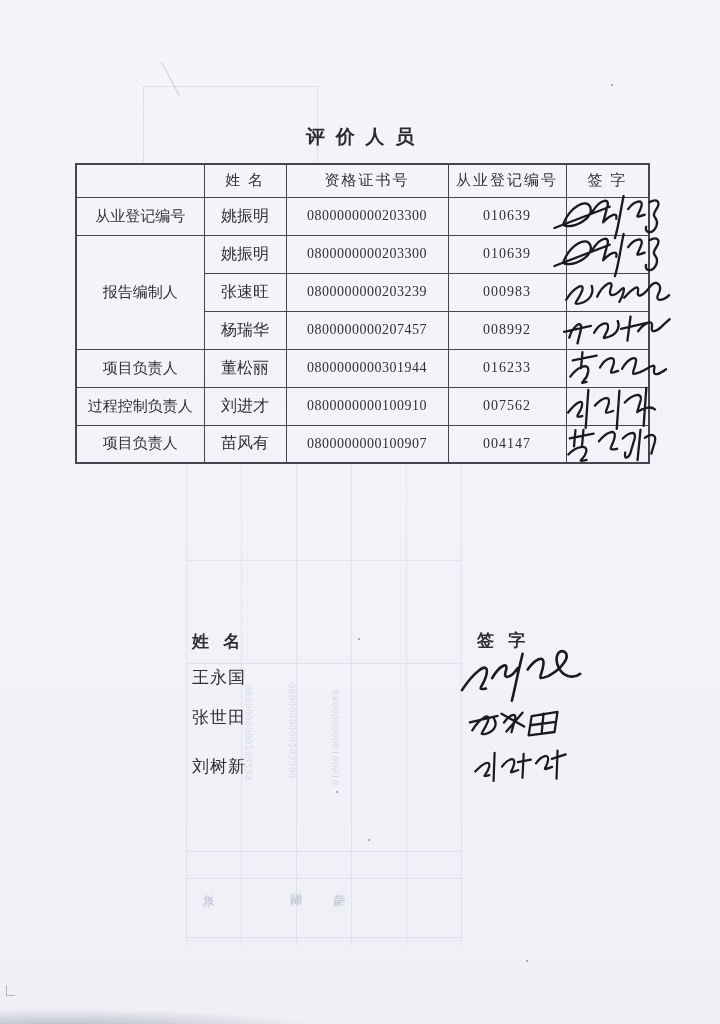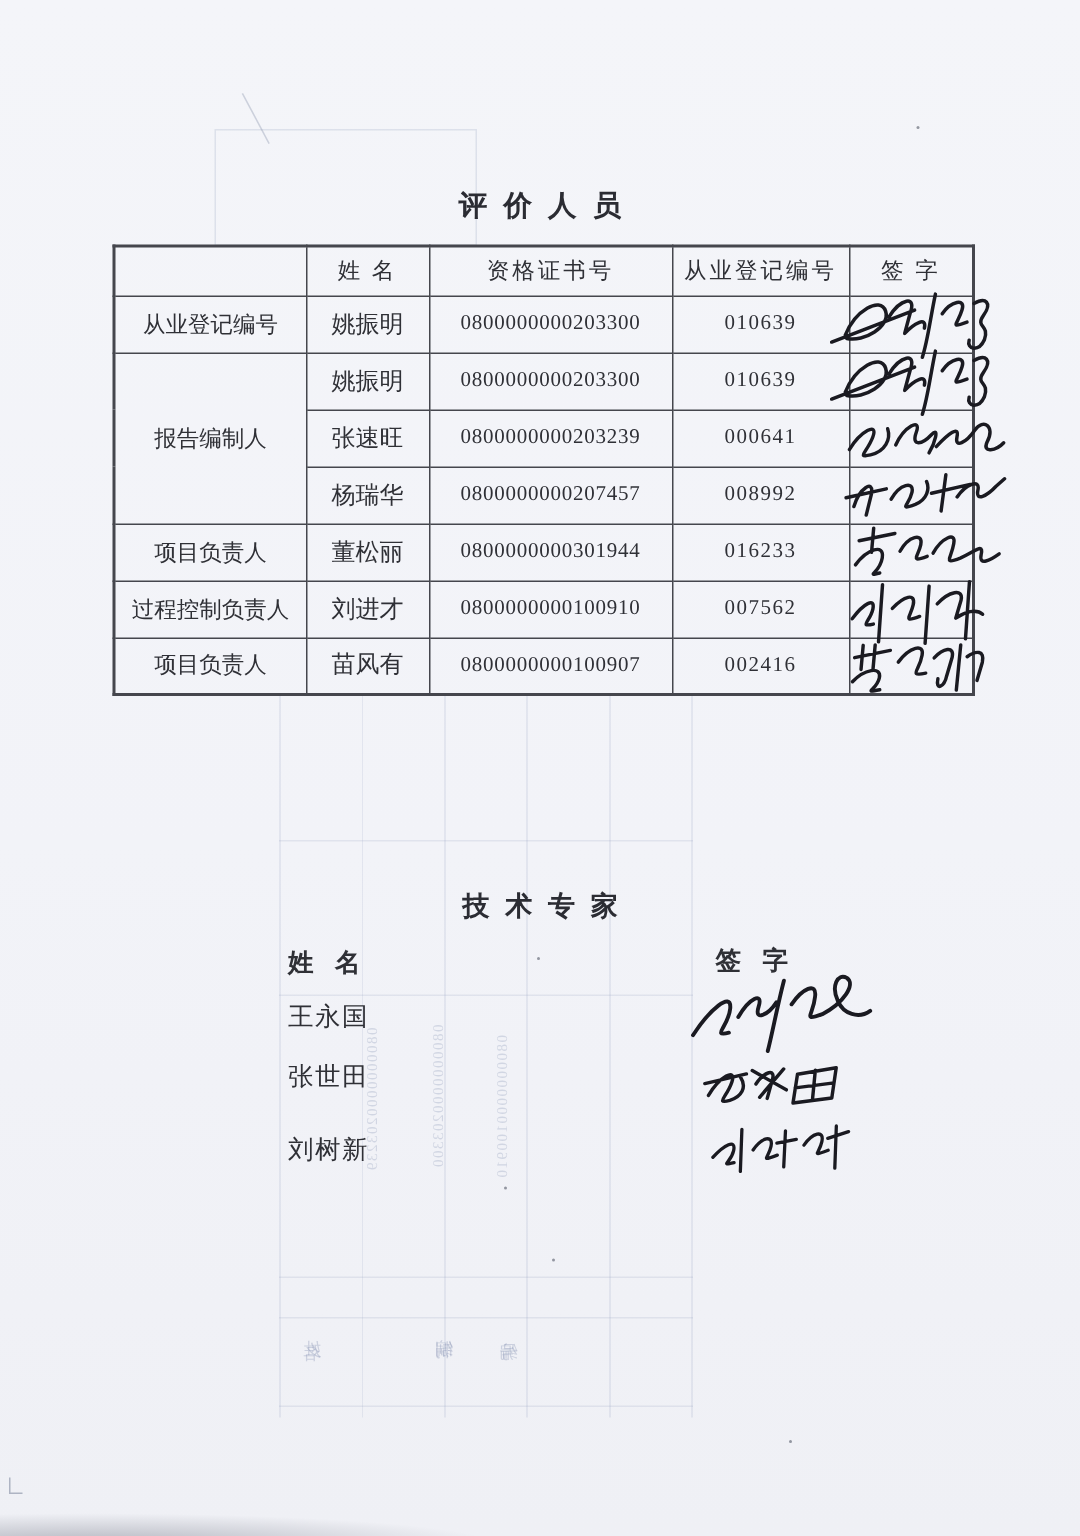--- a/index.html
+++ b/index.html
@@ -147,7 +147,7 @@
     <tr class="row">
       <td>张速旺</td>
       <td class="num">0800000000203239</td>
-      <td class="reg">000641</td>
+      <td class="reg">000983</td>
       <td class="sig-cell">
         <svg class="sig sig-std" width="110" height="44" viewBox="0 0 110 44" title="张速旺">
           <path d="M5 28 C13 16 25 10 21 20 C17 30 9 34 19 32 C29 30 33 22 31 15 M36 26 C42 14 54 8 50 18 C46 28 54 26 60 20 C66 14 62 26 58 32 M63 28 C71 20 79 14 77 22 C75 30 83 26 89 18 C95 10 103 16 97 26 C93 34 103 32 108 27"></path>

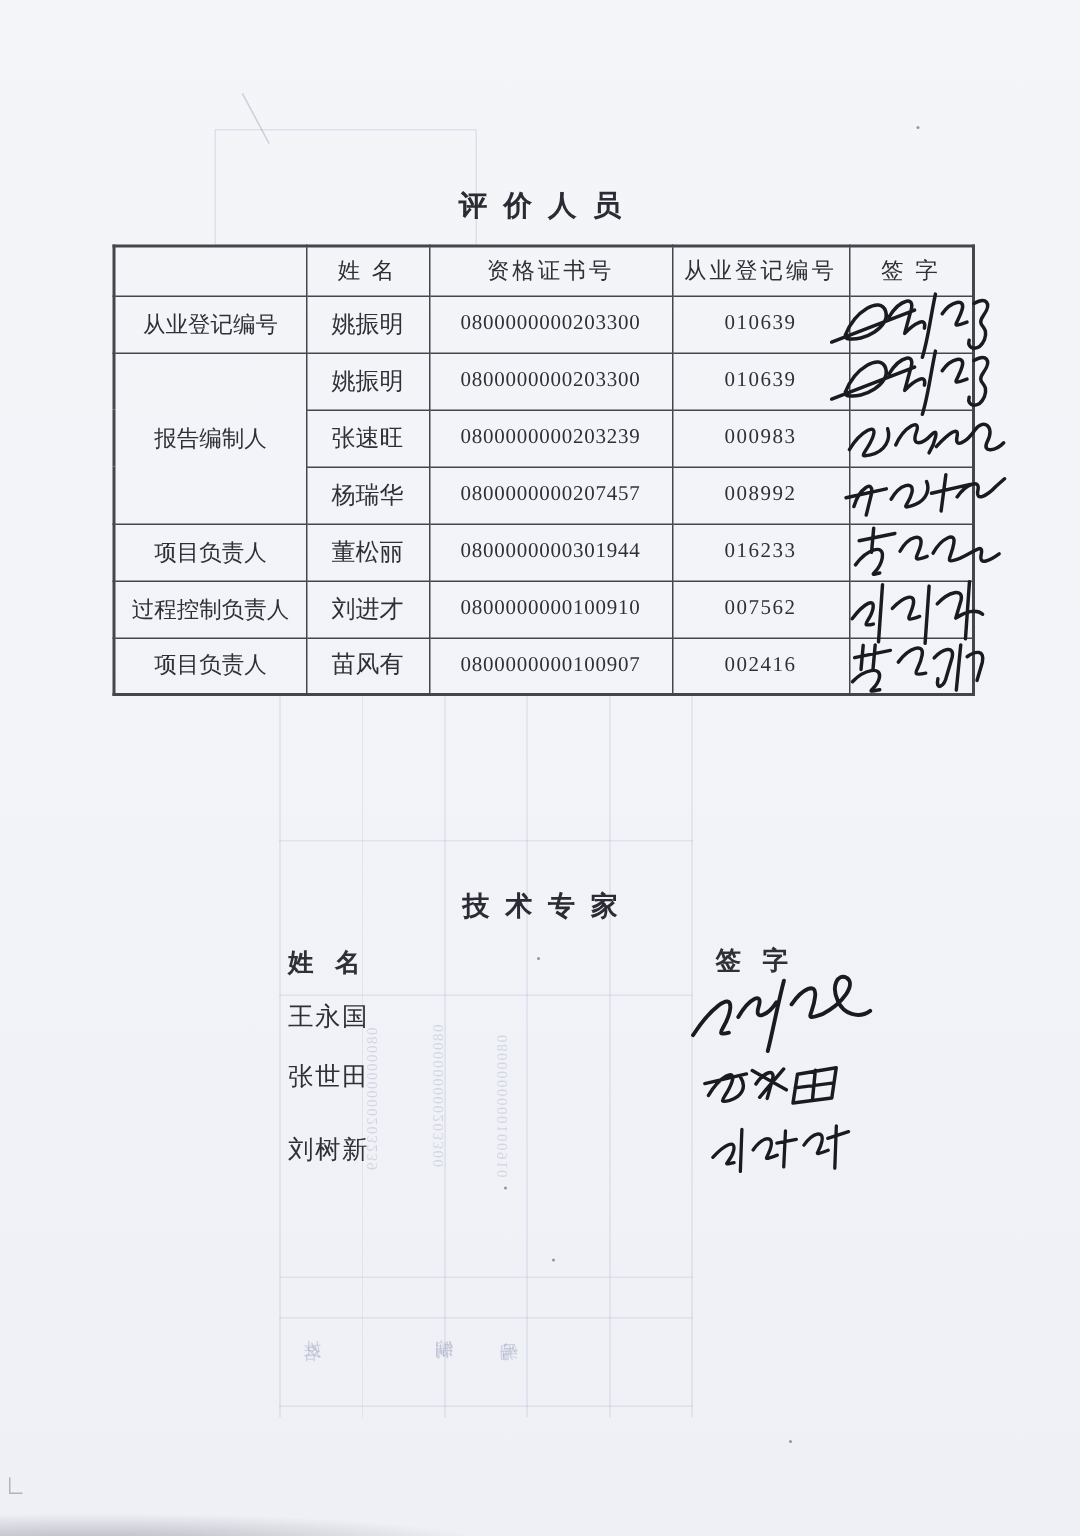--- a/index.html
+++ b/index.html
@@ -190,7 +190,7 @@
       <td class="role">项目负责人</td>
       <td>苗风有</td>
       <td class="num">0800000000100907</td>
-      <td class="reg">002416</td>
+      <td class="reg">004147</td>
       <td class="sig-cell">
         <svg class="sig sig-std" width="100" height="46" viewBox="0 0 100 46" title="苗风有">
           <path d="M9 15 L33 11 M15 7 L13 23 M23 7 L21 23 M7 31 C15 23 27 21 25 29 C23 37 13 39 25 37 M38 19 C46 9 56 7 54 15 C52 25 44 29 56 27 M62 17 C68 11 76 9 74 17 L70 29 C68 37 62 39 64 31 M80 9 L76 39 M84 17 C90 13 96 13 94 21 L90 33"></path>

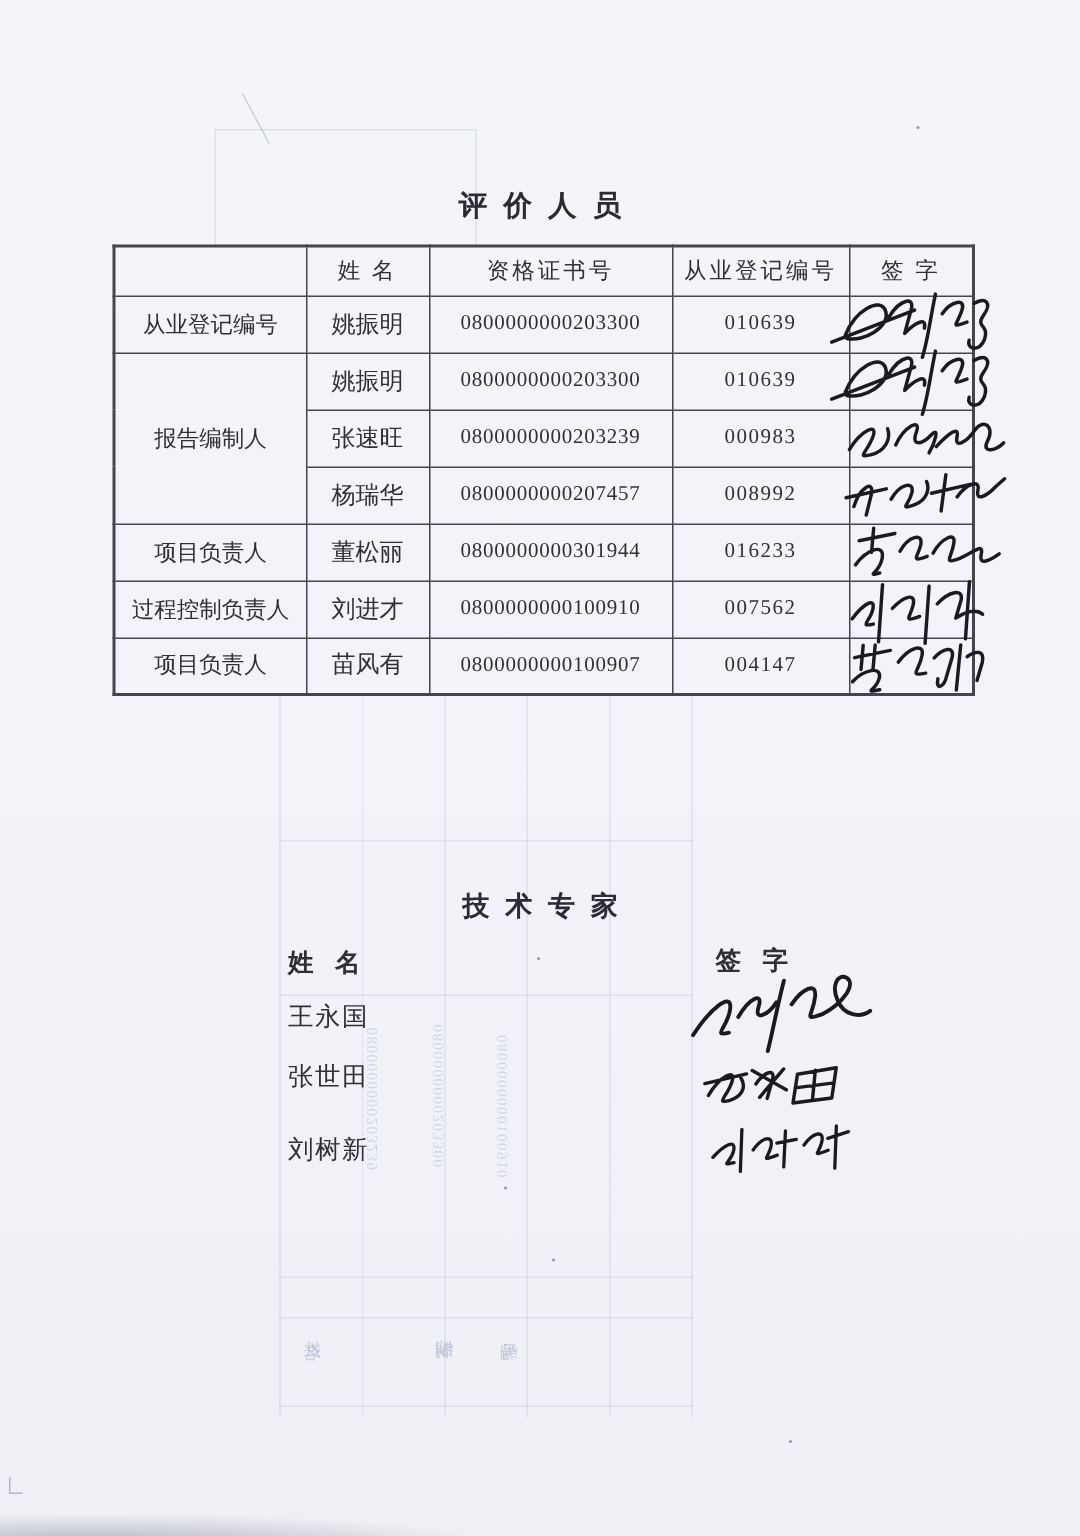--- a/index.html
+++ b/index.html
@@ -200,7 +200,6 @@
   </tbody>
     </table>
 
-  <div class="experts-title">技 术 专 家</div>
   <div class="label-name">姓 名</div>
   <div class="label-sign">签 字</div>
 

